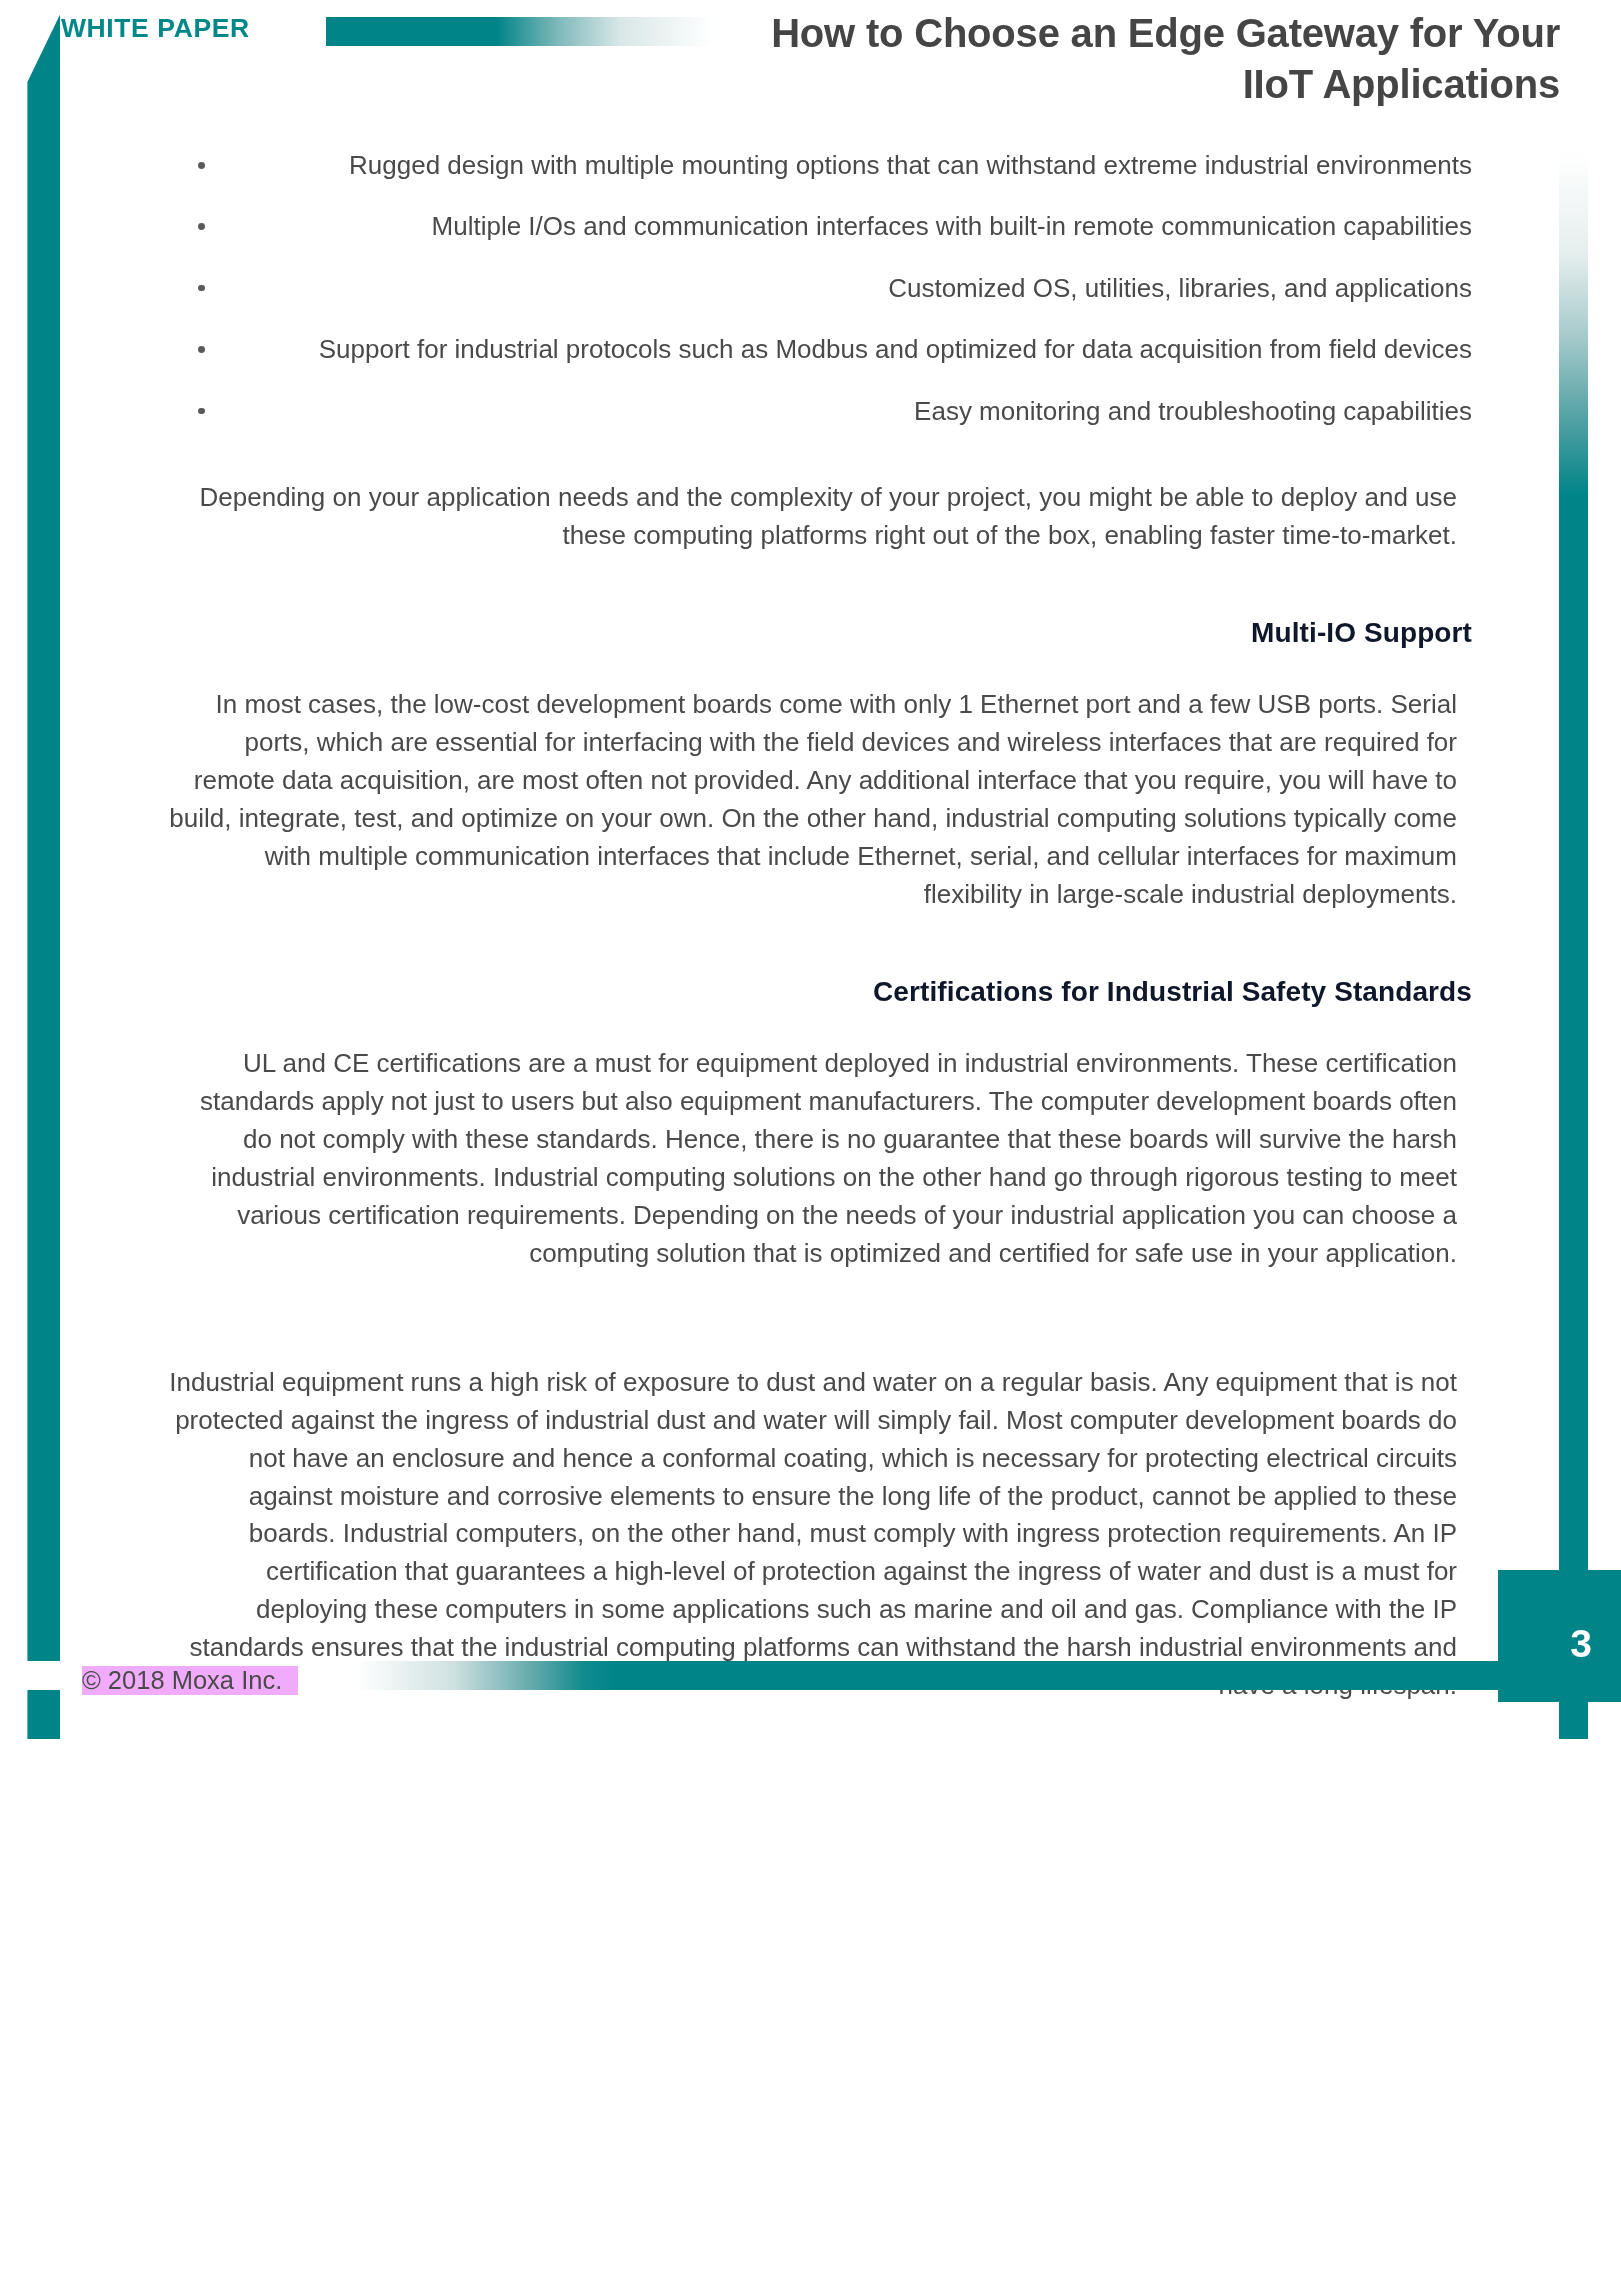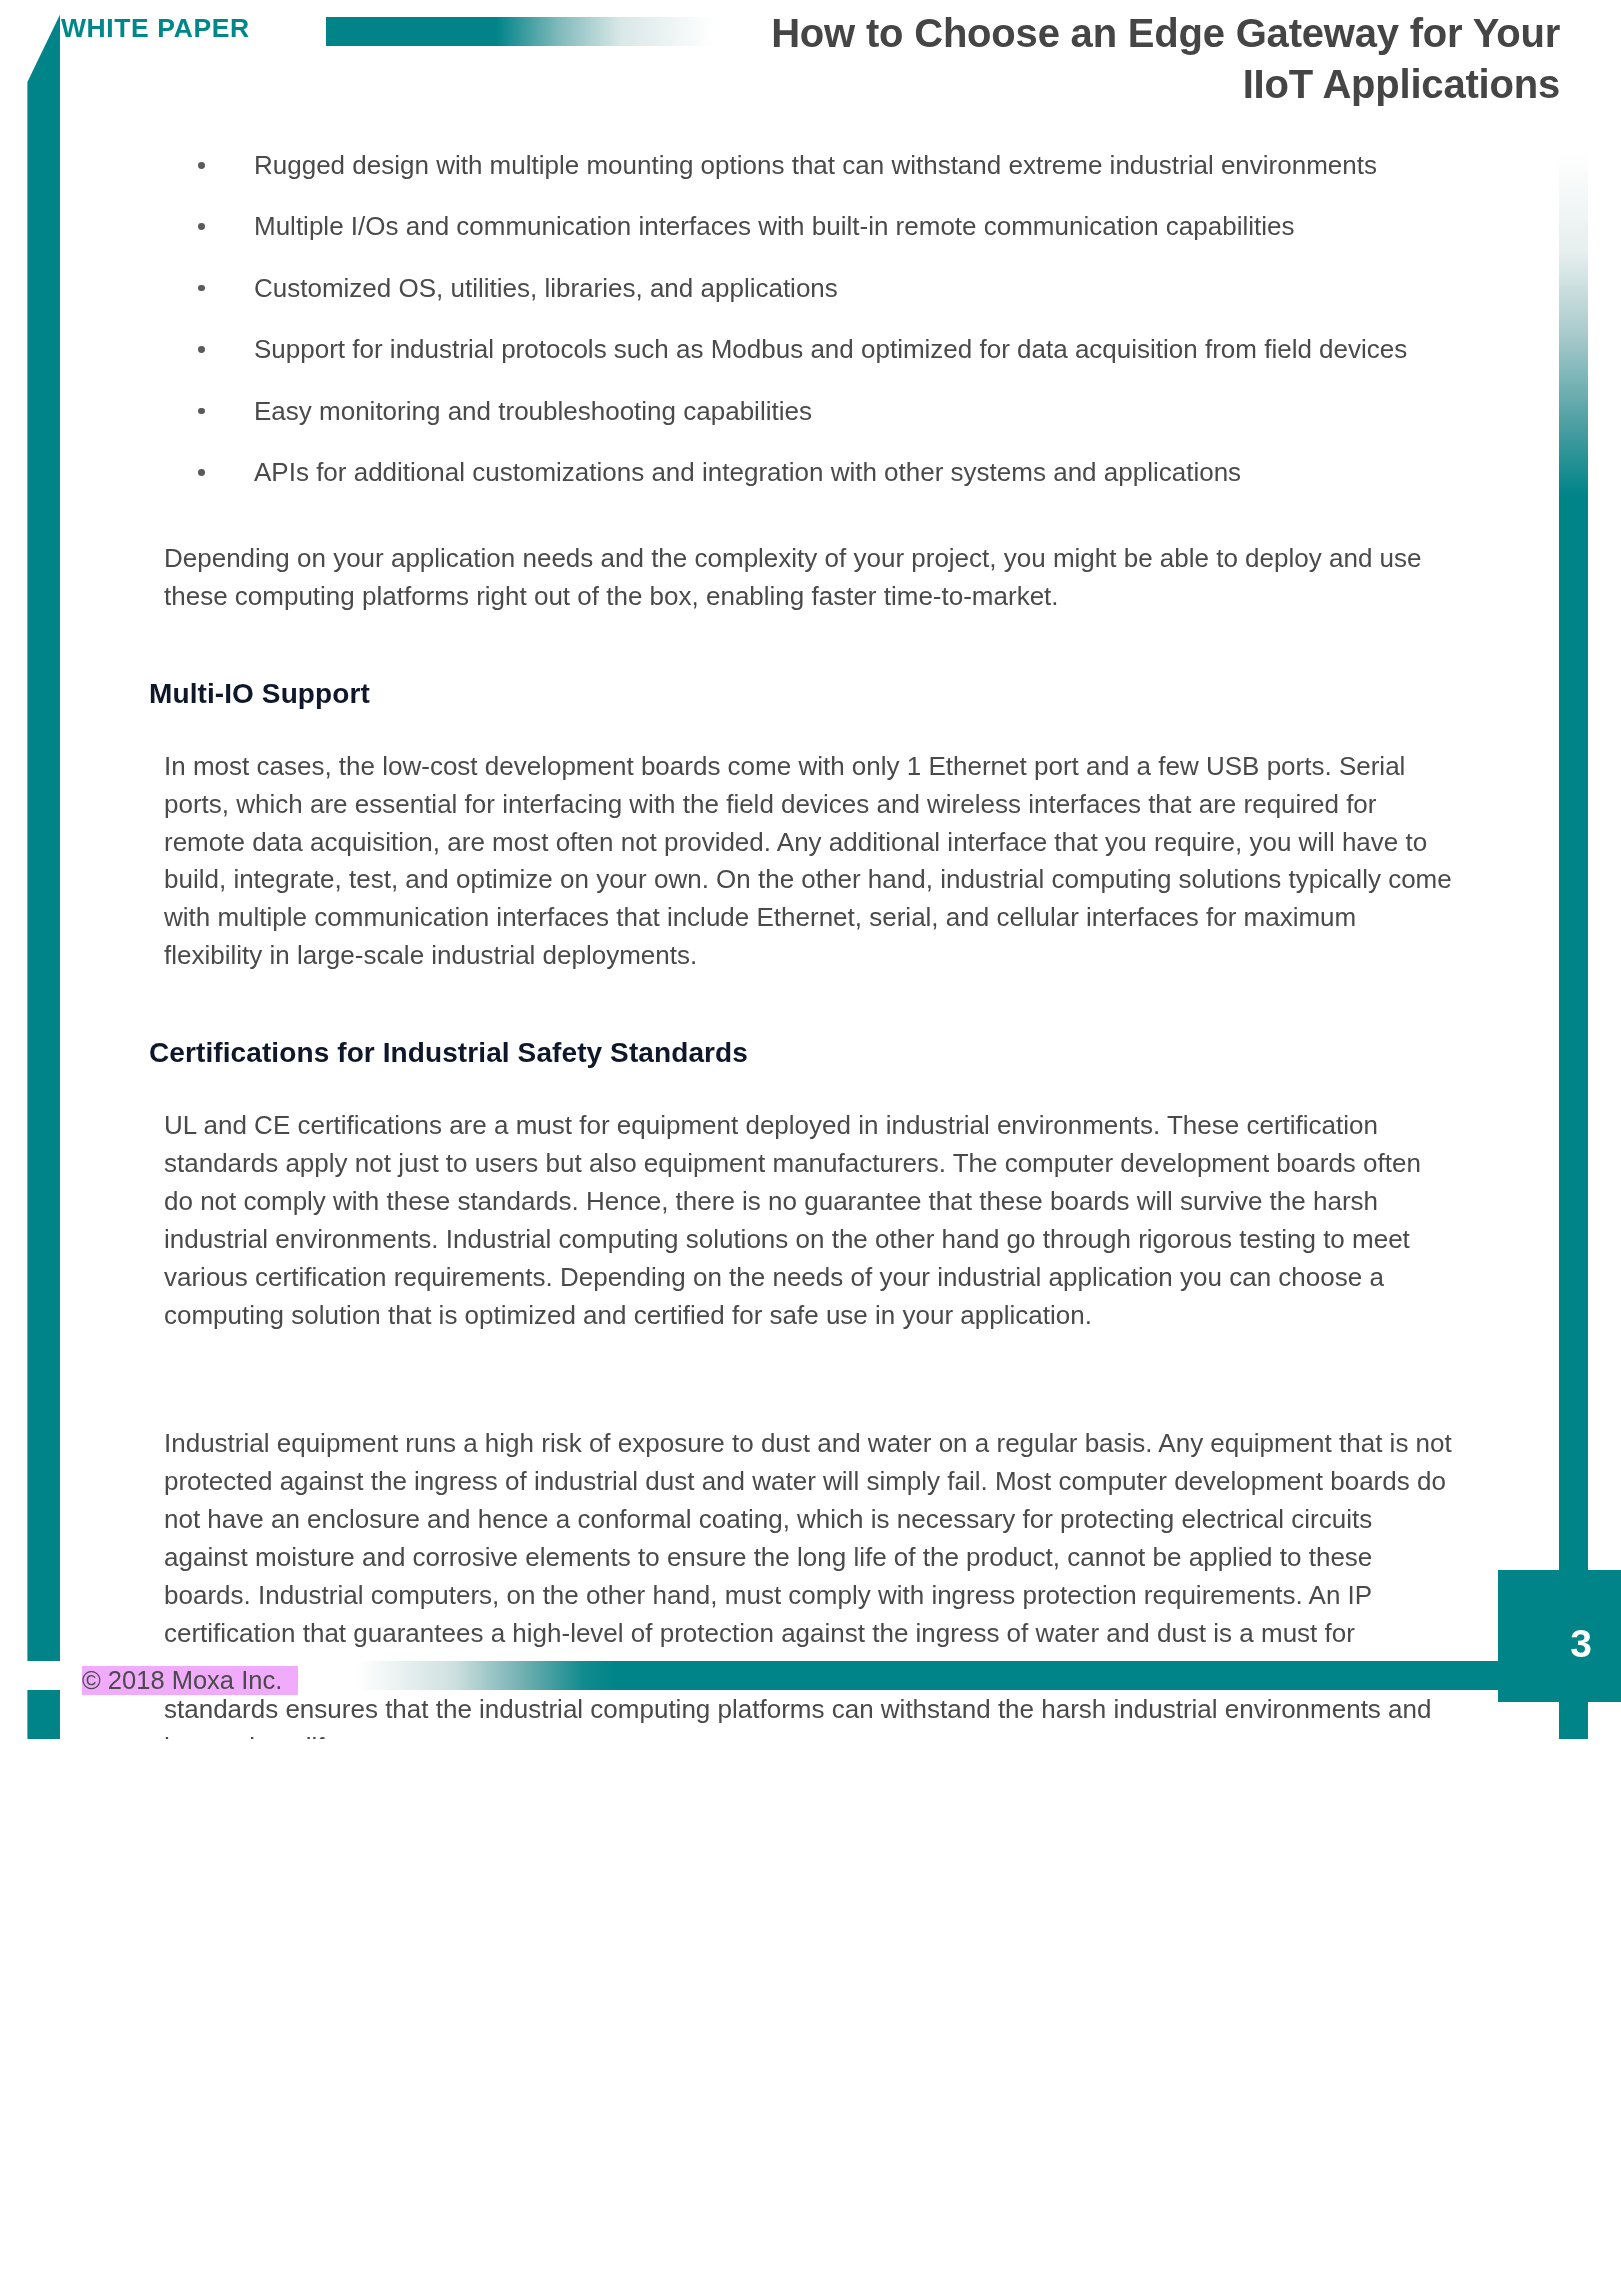--- a/index.html
+++ b/index.html
@@ -102,6 +102,7 @@
     color: #4a4a4a;
     font-size: 26px;
     line-height: 1.46;
+    text-align: right;
   }
 
   ul.bullets {

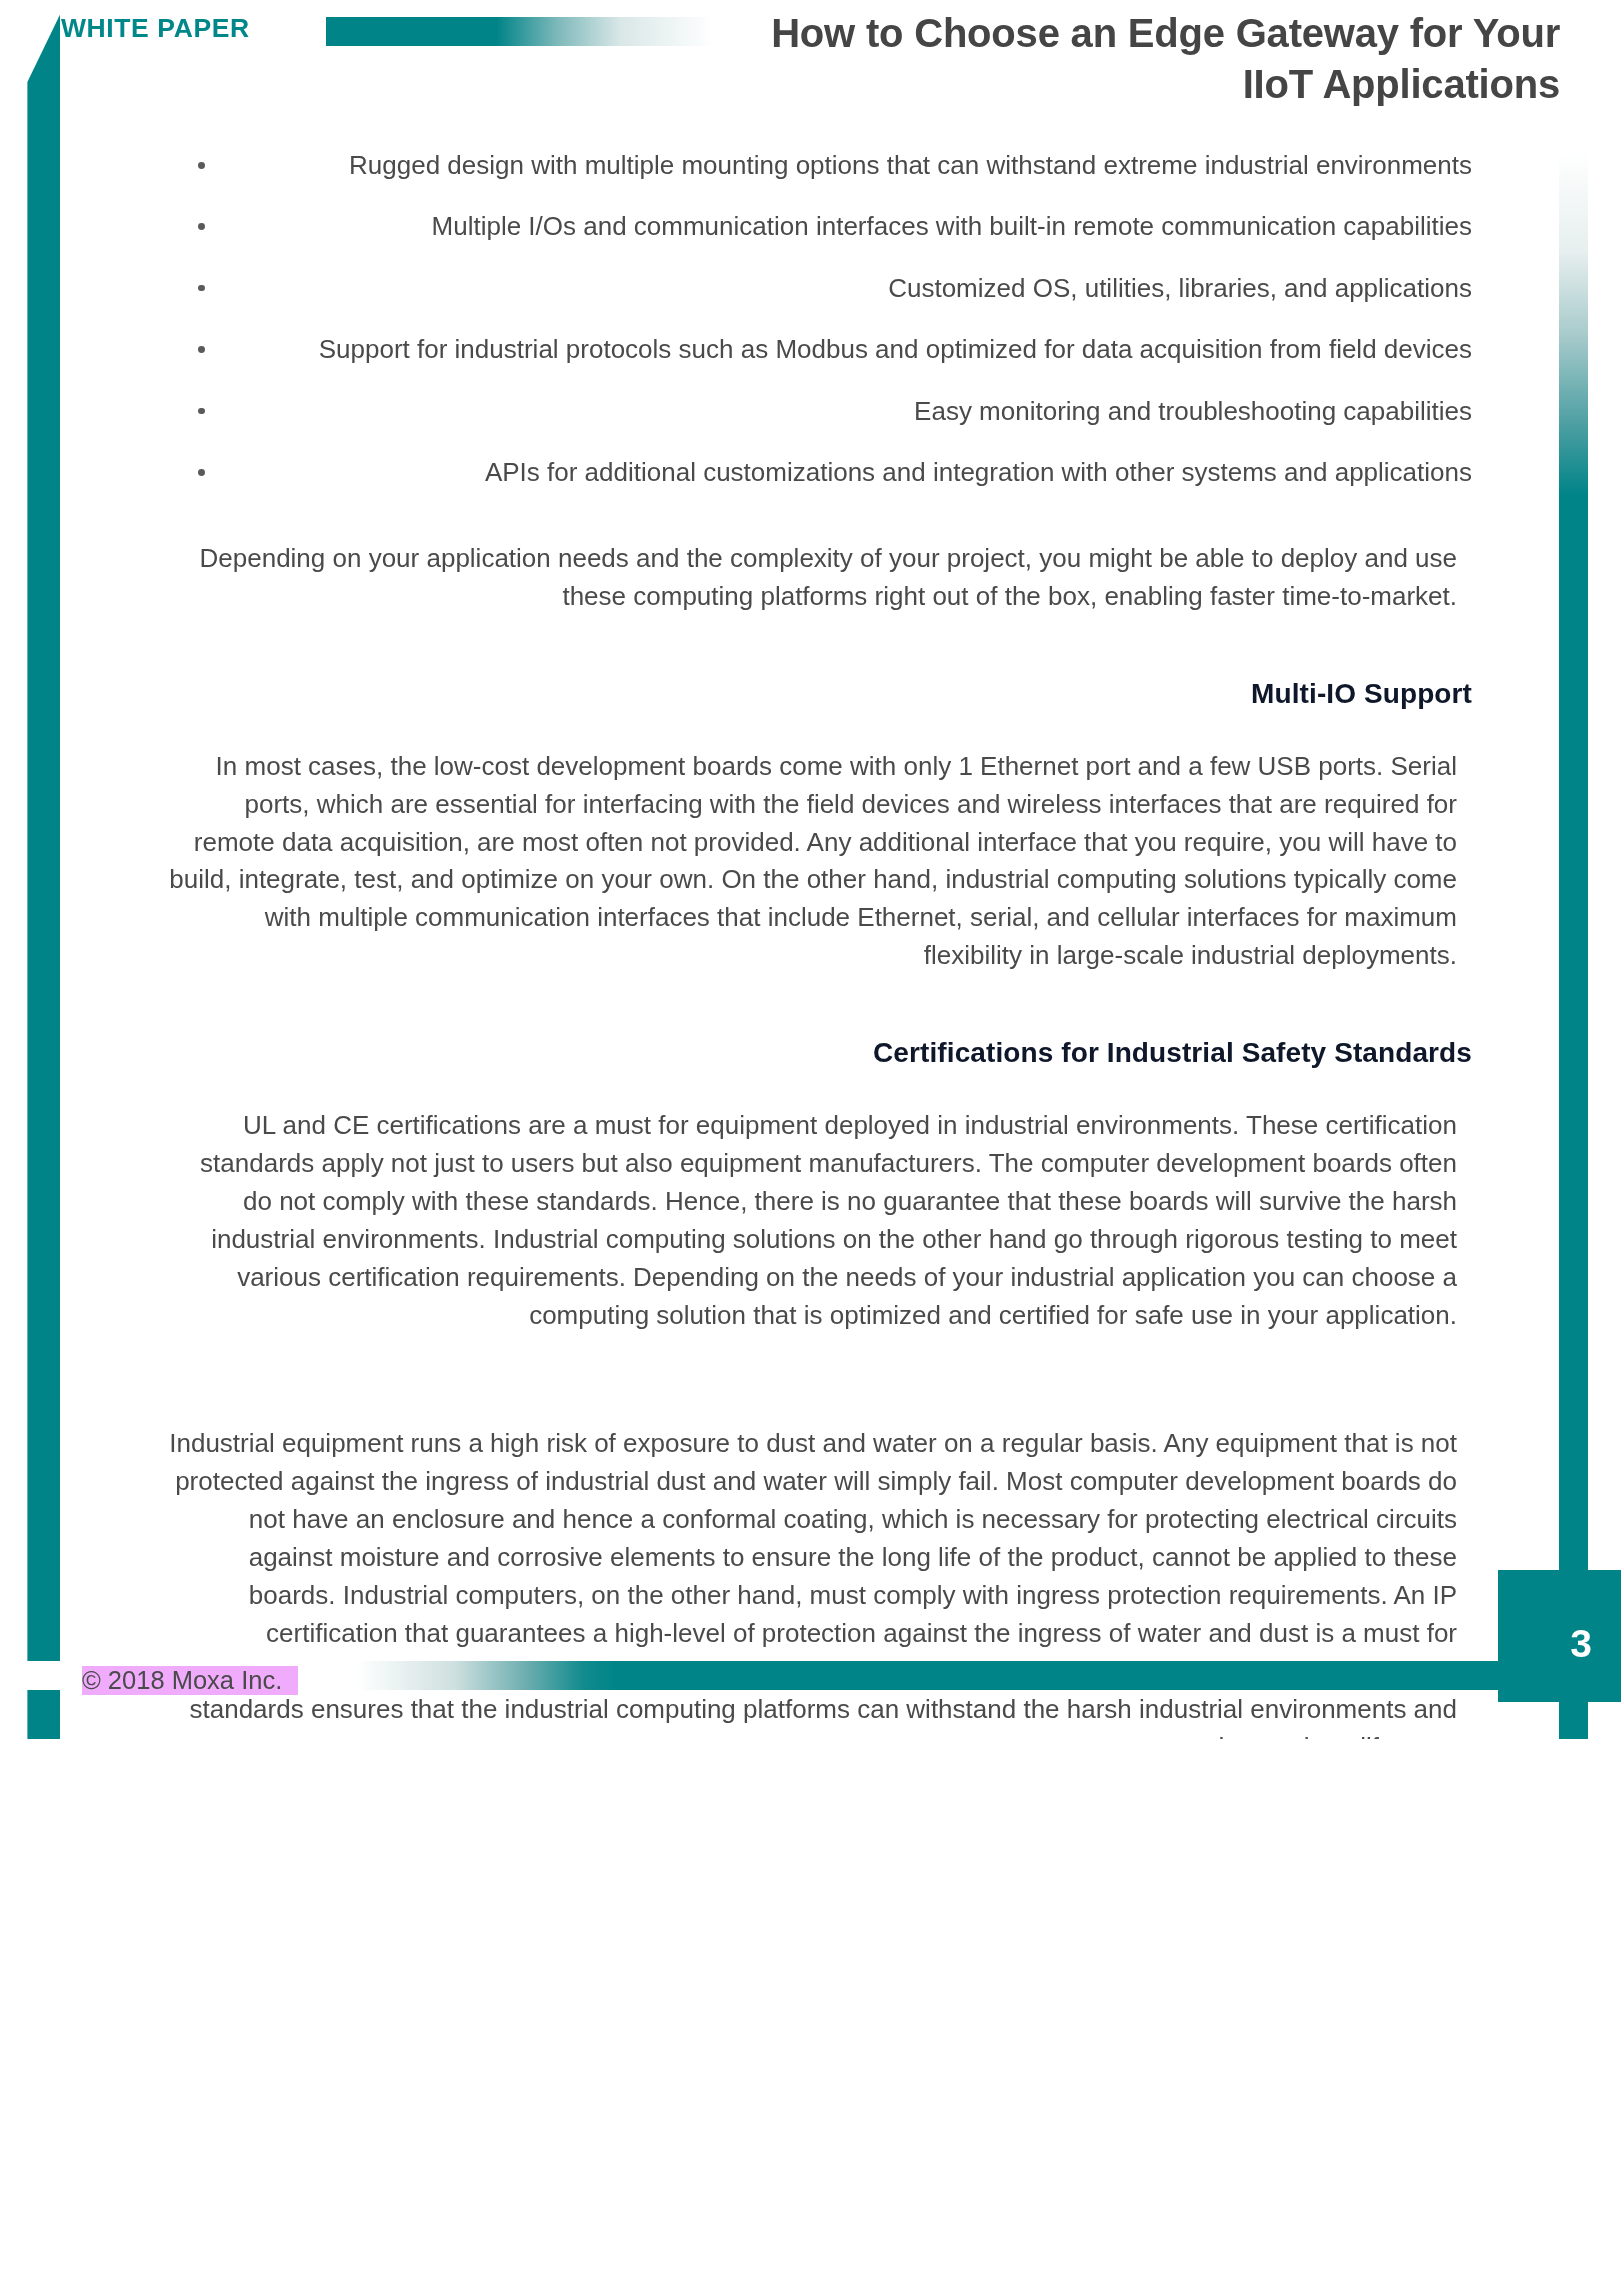--- a/index.html
+++ b/index.html
@@ -225,10 +225,6 @@
         <span class="bullet-dot"></span>
         <span>Easy monitoring and troubleshooting capabilities</span>
       </li>
-      <li>
-        <span class="bullet-dot"></span>
-        <span>APIs for additional customizations and integration with other systems and applications</span>
-      </li>
     </ul>
 
     <div class="gap-after-bullets"></div>

